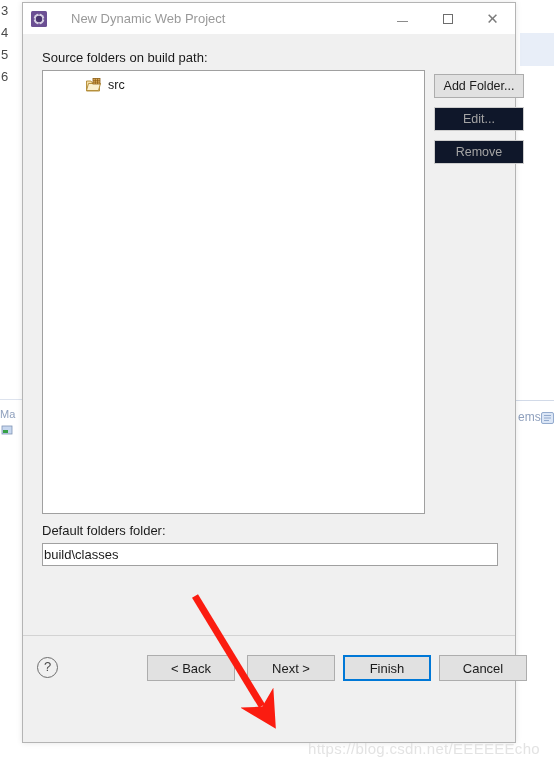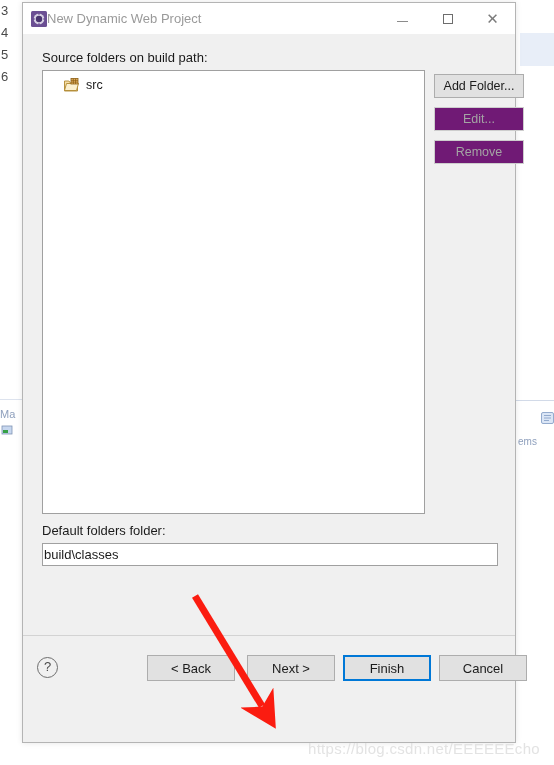--- a/index.html
+++ b/index.html
@@ -117,7 +117,7 @@
     position: relative;
   }
   .title-text {
-    margin-left: 0;
+    margin-left: 24px;
     font-size: 13px;
     color: #9a9a9a;
     white-space: nowrap;

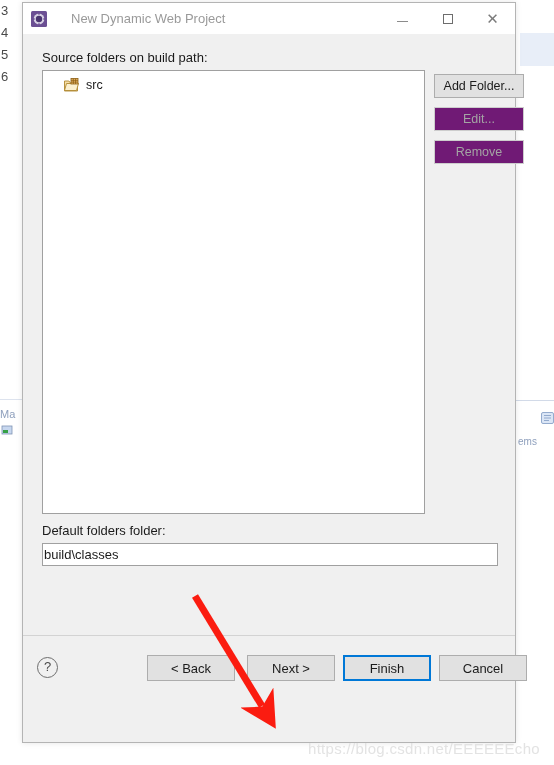--- a/index.html
+++ b/index.html
@@ -194,6 +194,7 @@
     border: 1px solid #a0a0a0;
     box-sizing: border-box;
     overflow: hidden;
+    padding-left: 22px;
   }
   .list-item {
     display: flex;

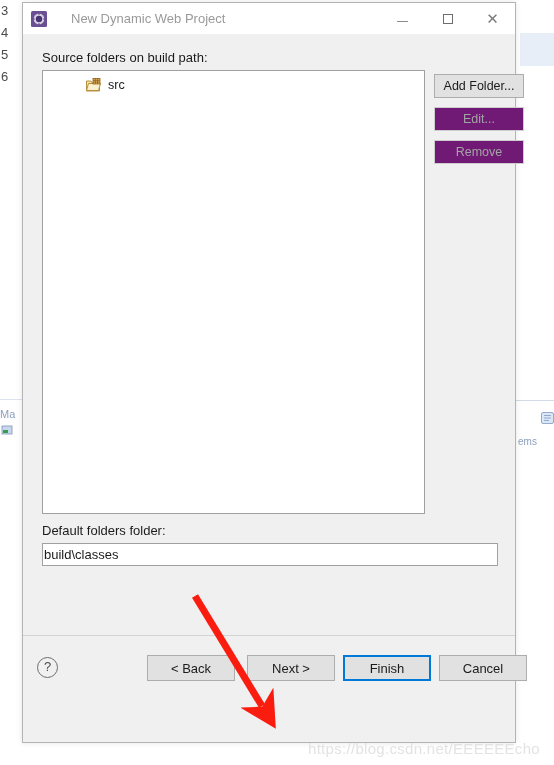--- a/index.html
+++ b/index.html
@@ -234,7 +234,7 @@
   .sbtn.disabled {
     color: #a4a4a4;
     border-color: #cdcdcd;
-    background: #701a75;
+    background: #0f172a;
   }
 
   .label-out {

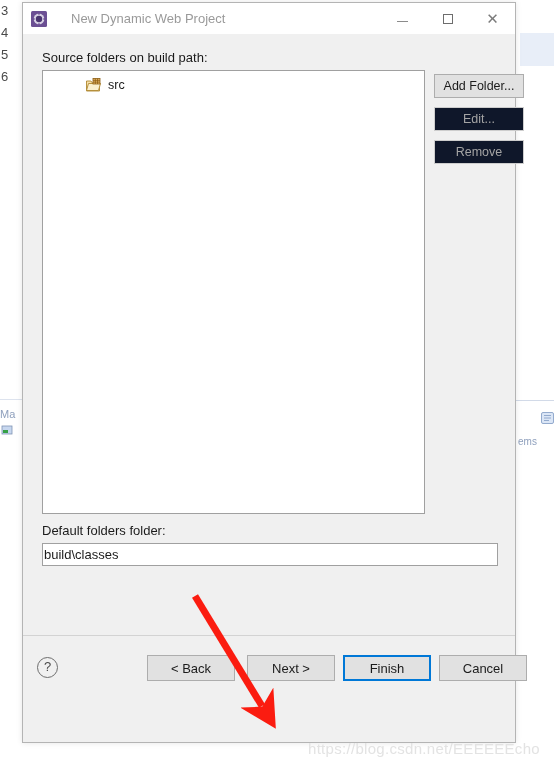--- a/index.html
+++ b/index.html
@@ -67,8 +67,8 @@
   }
   .bg-right-tabtext {
     position: absolute;
-    left: 518px; top: 436px;
-    font-size: 10px;
+    left: 518px; top: 410px;
+    font-size: 12px;
     color: #8fa0bd;
     text-align: center;
   }

